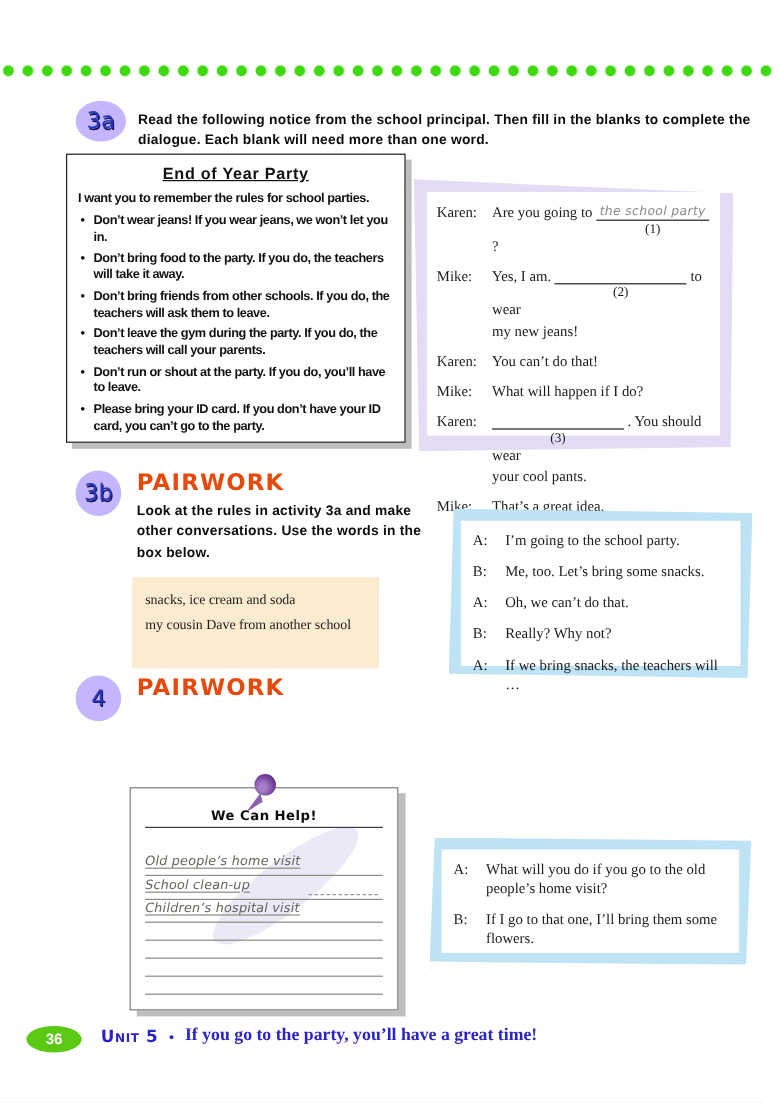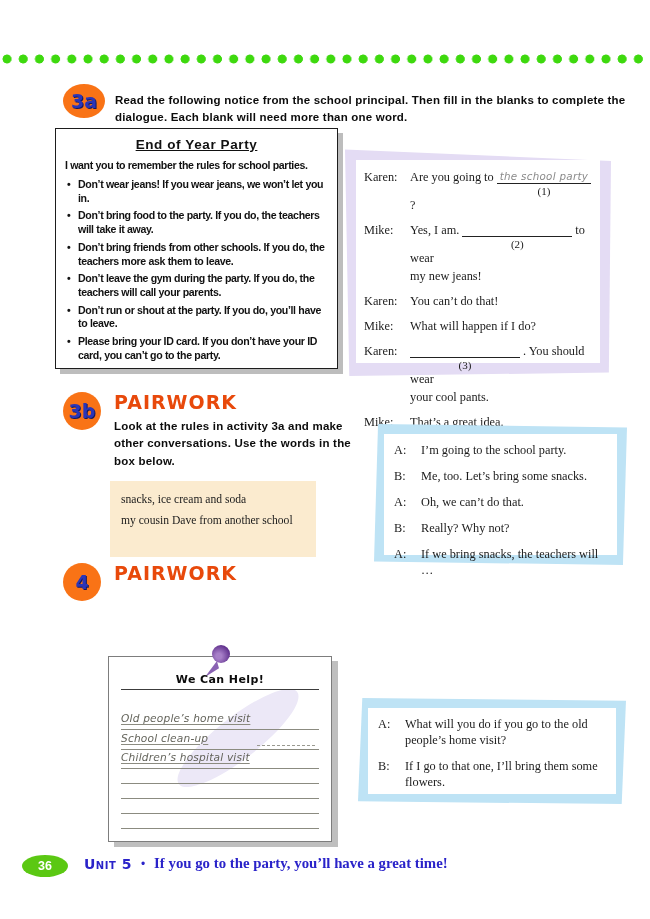--- a/index.html
+++ b/index.html
@@ -12,9 +12,9 @@
         background-size:16.2px 13px;background-repeat:repeat-x;}
 
   
-  .badge{position:absolute;width:42px;height:34px;background:#f97316;border-radius:50%;
+  .badge{position:absolute;width:42px;height:34px;background:#c4b5fd;border-radius:50%;
          display:flex;align-items:center;justify-content:center;
-         font-family:"DejaVu Sans",sans-serif;font-weight:bold;font-size:19px;color:#2a35b8;
+         font-family:"DejaVu Sans",sans-serif;font-weight:normal;font-size:19px;color:#2a35b8;
          text-shadow:1px 1px 0 #13195e;}
   .badge.round{width:38px;height:38px;}
 

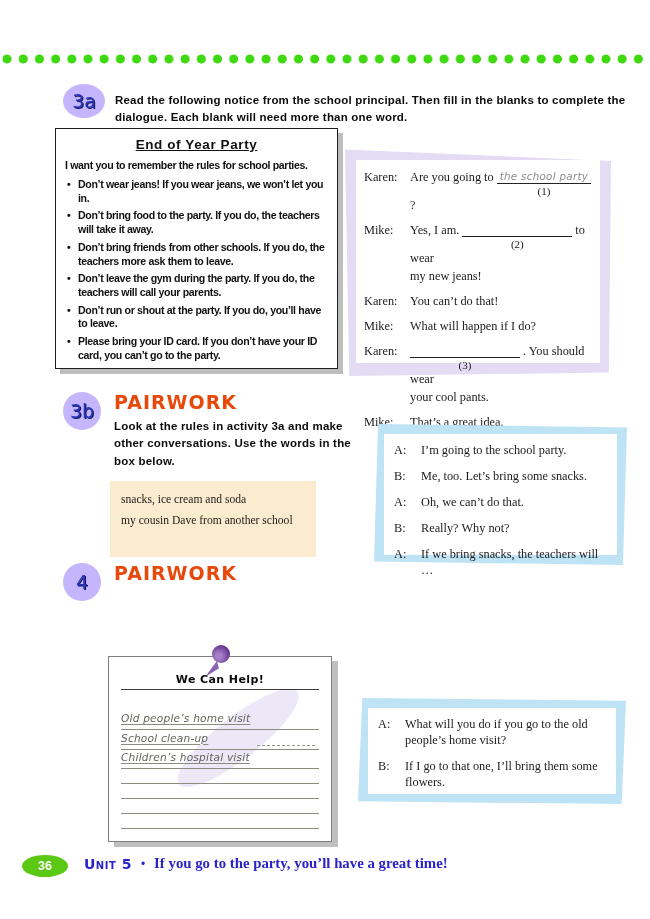--- a/index.html
+++ b/index.html
@@ -108,7 +108,7 @@
     <ul>
       <li>Don’t wear jeans!  If you wear jeans, we won’t let you in.</li>
       <li>Don’t bring food to the party.  If you do, the teachers will take it away.</li>
-      <li>Don’t bring friends from other schools. If you do, the teachers more ask them to leave.</li>
+      <li>Don’t bring friends from other schools. If you do, the teachers will ask them to leave.</li>
       <li>Don’t leave the gym during the party.  If you do, the teachers will call your parents.</li>
       <li>Don’t run or shout at the party.  If you do, you’ll have to leave.</li>
       <li>Please bring your ID card.  If you don’t have your ID card, you can’t go to the party.</li>

